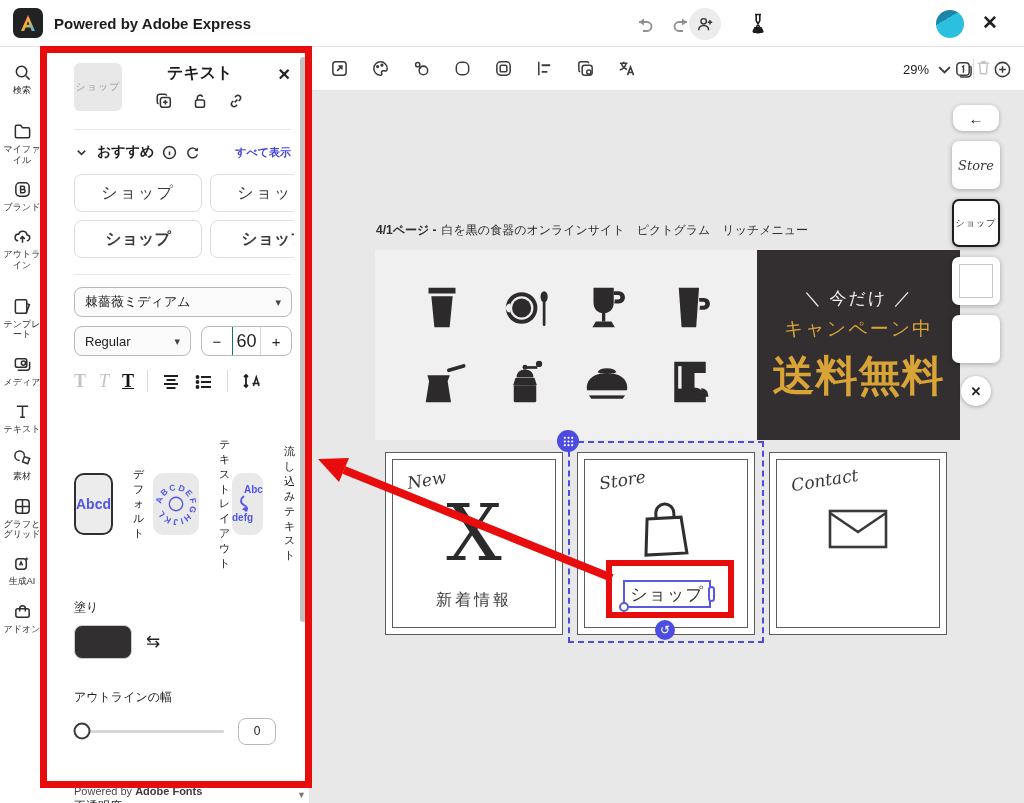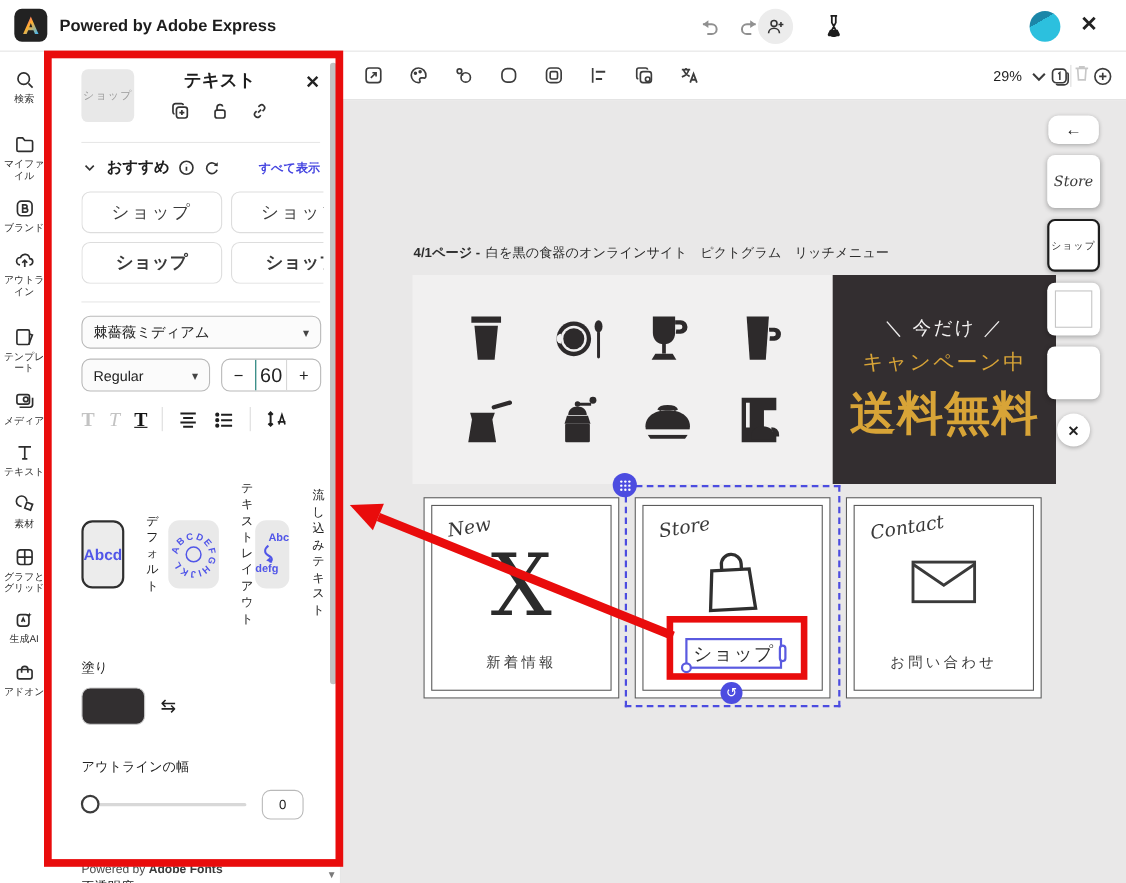--- a/index.html
+++ b/index.html
@@ -111,7 +111,7 @@
   .card { position:absolute; top:405px; width:178px; height:183px; background:#fff; border:1px solid #5c5c5c; padding:6px; cursor:pointer; }
   .card-inner { width:100%; height:100%; border:1px solid #5c5c5c; position:relative; display:flex; flex-direction:column; align-items:center; }
   .script { position:absolute; left:14px; top:10px; font-family:"DejaVu Serif", serif; font-style:italic; font-size:17px; color:#3a3a3a; transform:rotate(-9deg); }
-  .card-label { position:absolute; bottom:16px; width:100%; text-align:center; font-family:"DejaVu Serif", serif; font-size:13px; color:#3c3c3c; letter-spacing:3px; }
+  .card-label { position:absolute; bottom:16px; width:100%; text-align:center; font-family:"DejaVu Serif", serif; font-size:16px; color:#3c3c3c; letter-spacing:3px; }
   #card-new { left:75px; }
   #card-store { left:267px; }
   #card-contact { left:459px; }

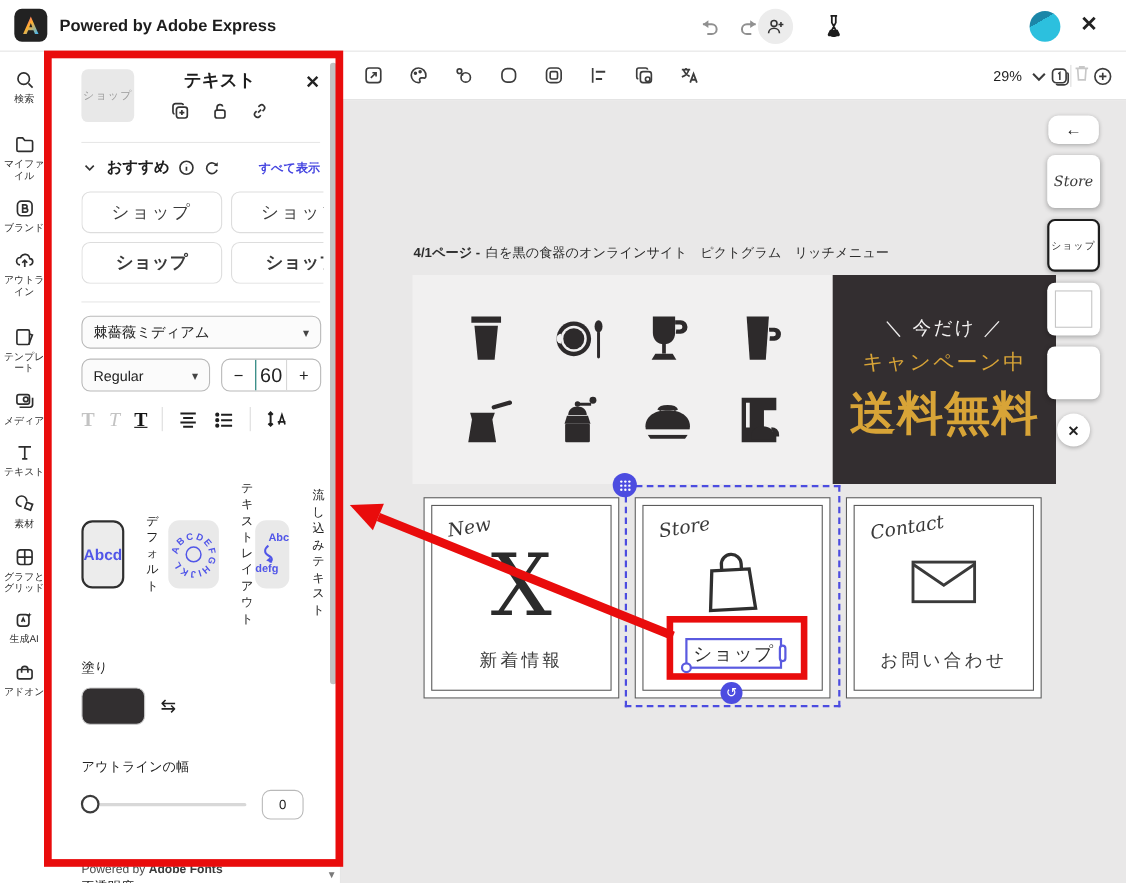--- a/index.html
+++ b/index.html
@@ -560,7 +560,6 @@
           <rect x="4" y="3" width="56" height="36" fill="none" stroke="#3a3a3a" stroke-width="2.6"></rect>
           <path d="M4 5 L32 24 L60 5" fill="none" stroke="#3a3a3a" stroke-width="2.6"></path>
         </svg>
-        <div class="card-label">お問い合わせ</div>
       </div>
     </div>
 

